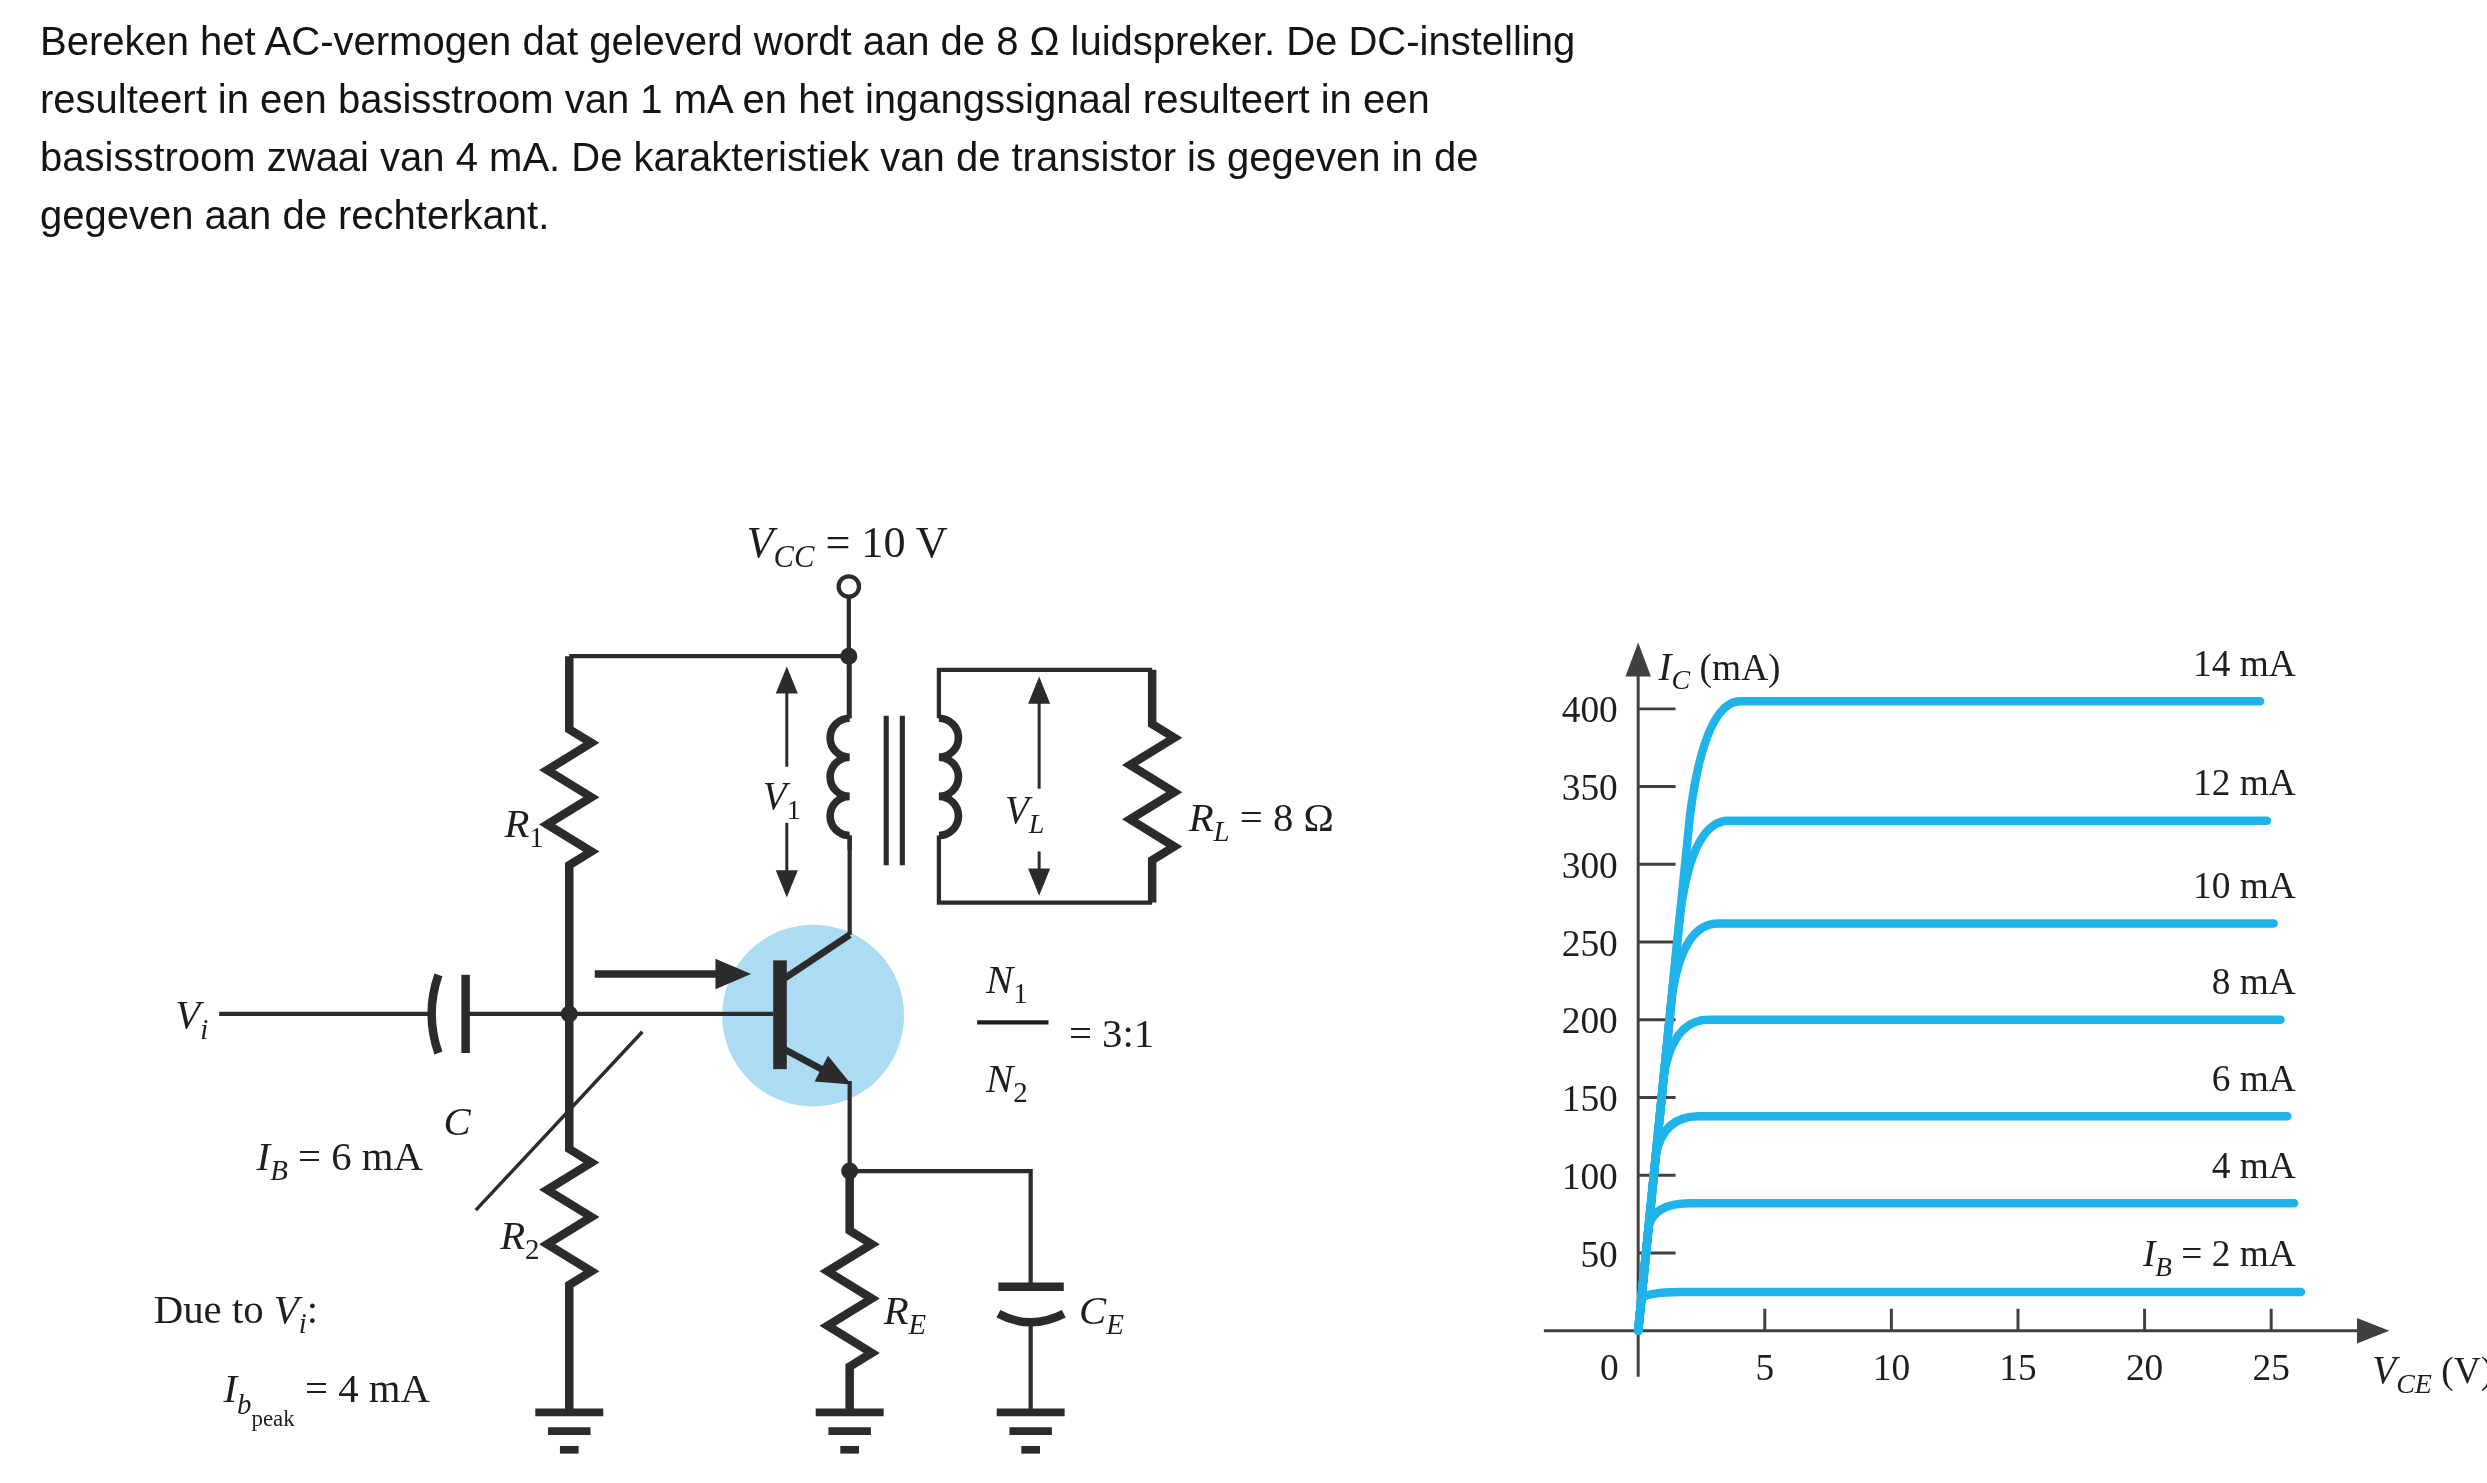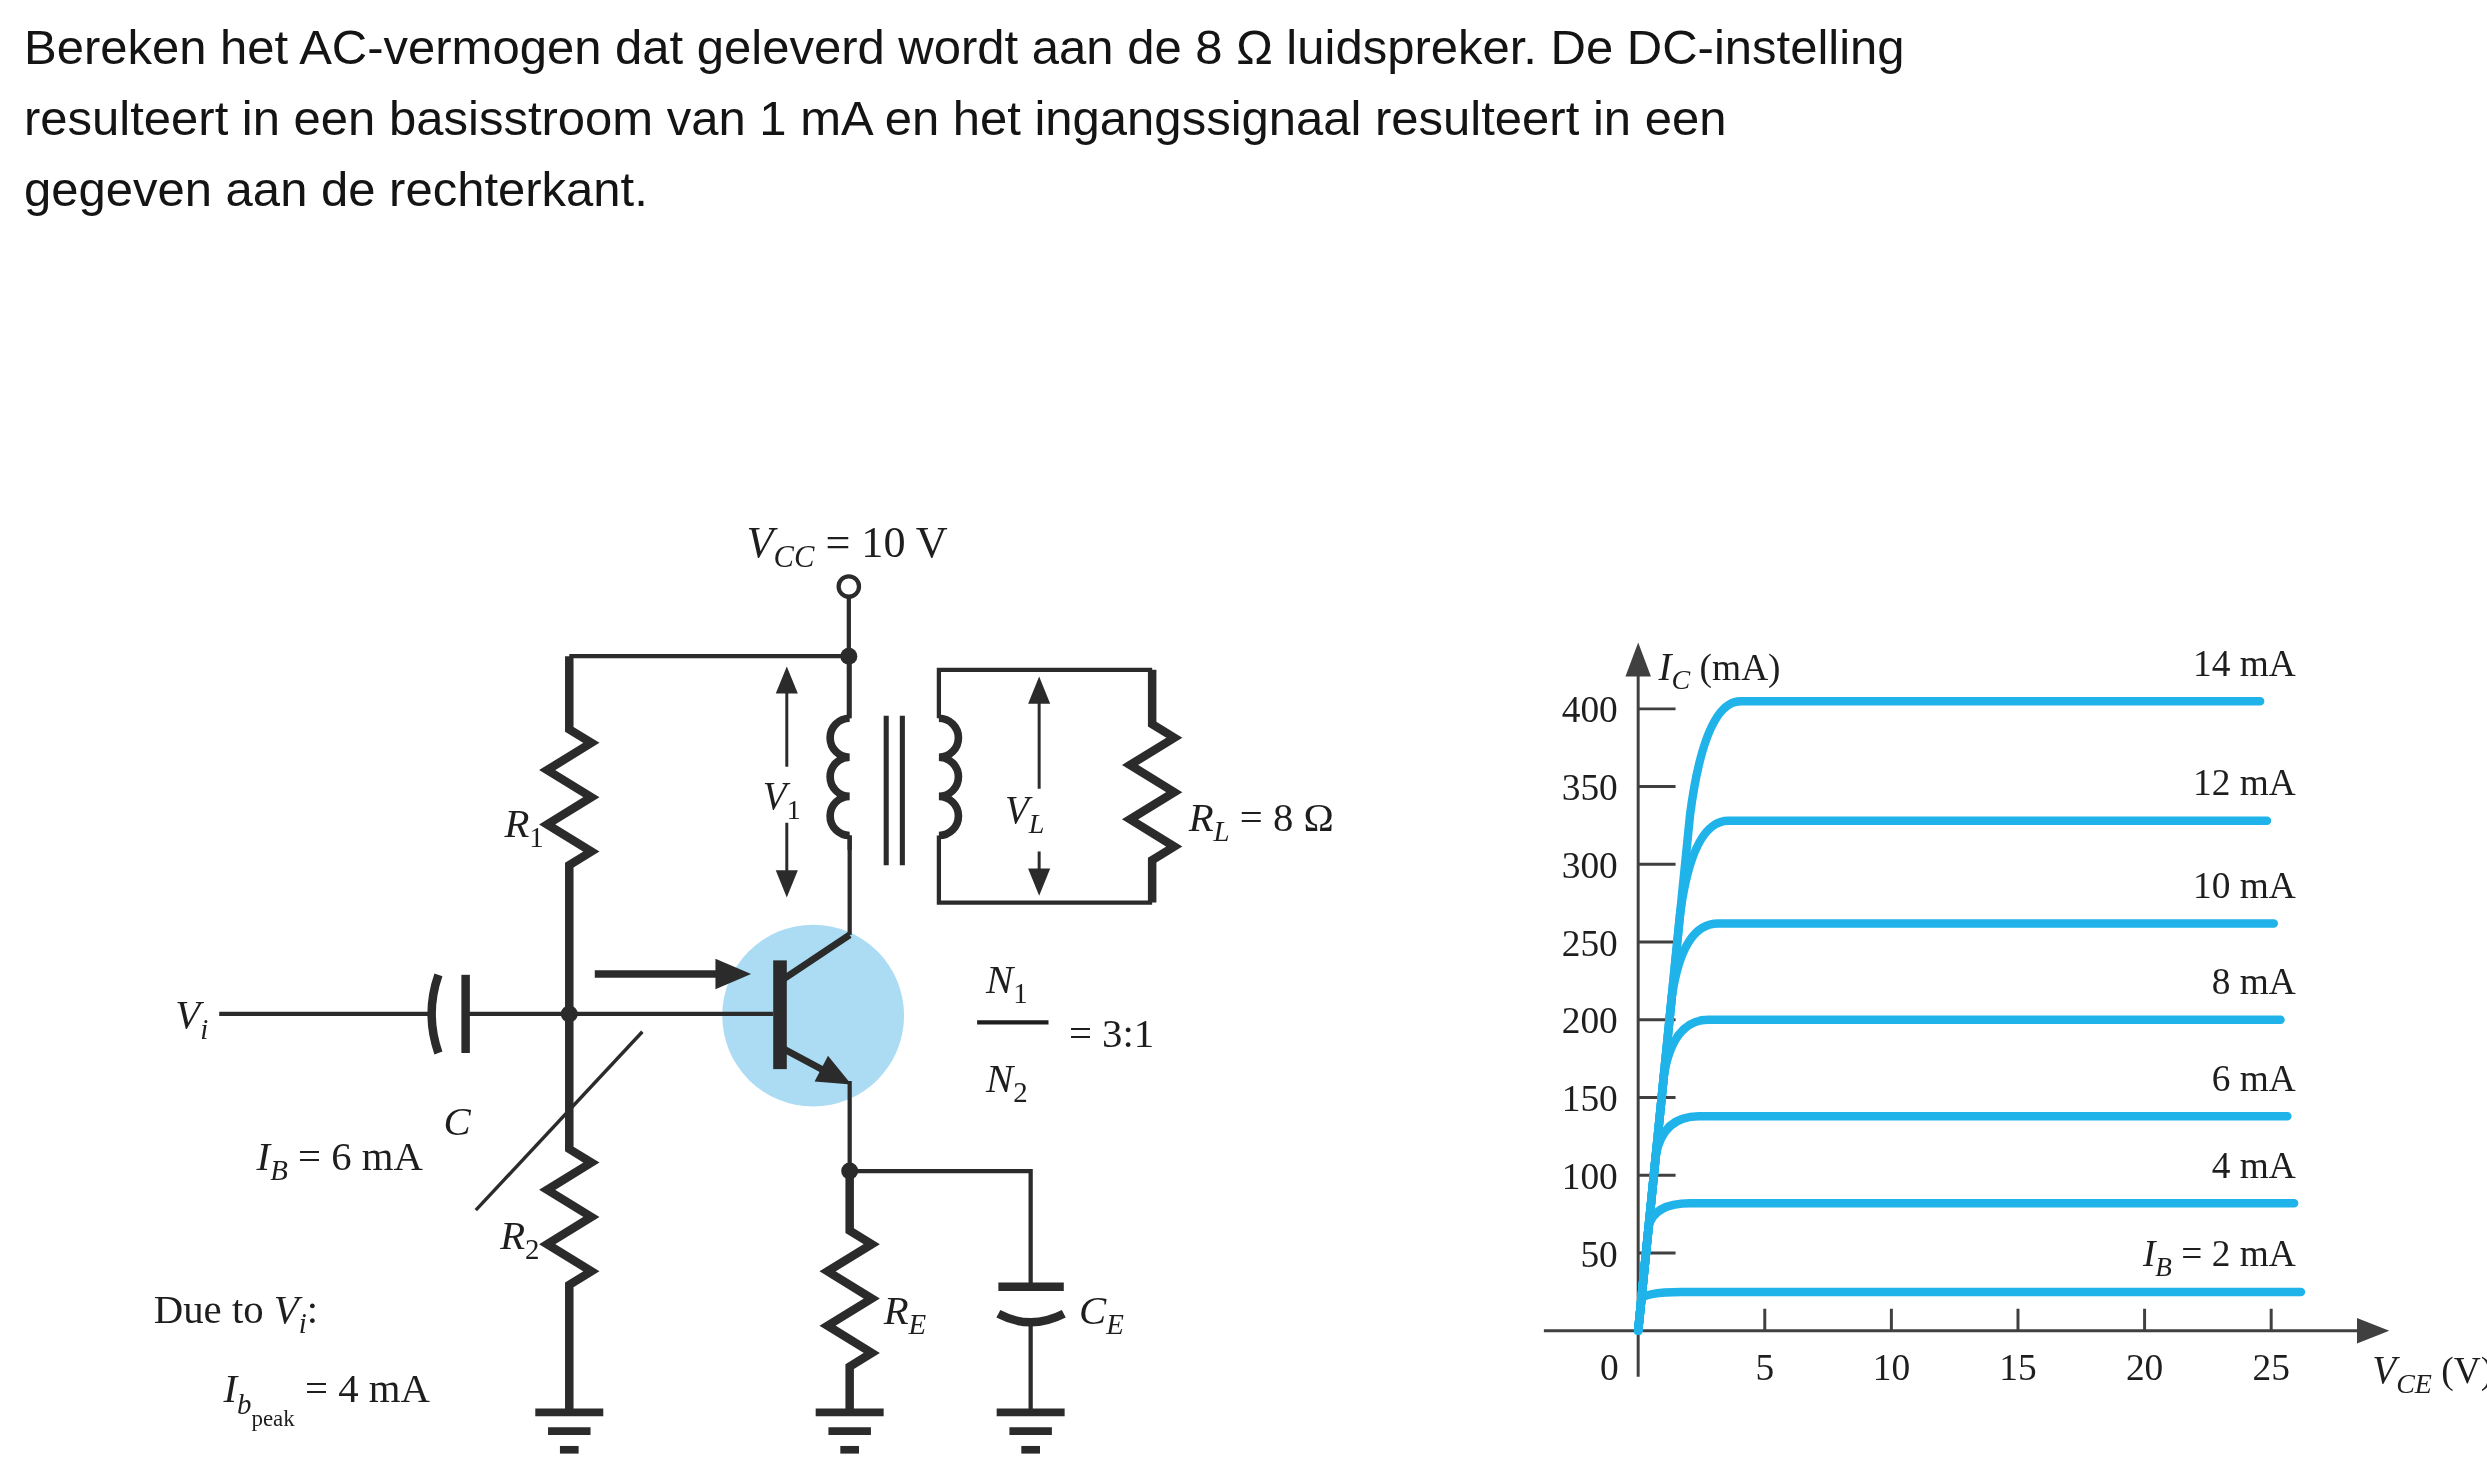--- a/index.html
+++ b/index.html
@@ -5,7 +5,7 @@
   html,body{margin:0;padding:0;background:#ffffff;}
   .page{position:relative;width:2487px;height:1484px;background:#ffffff;overflow:hidden;
         font-family:"Liberation Sans", sans-serif;}
-  .problem{position:absolute;left:24px;top:12px;width:2447px;font-size:49px;line-height:1.45;
+  .problem{position:absolute;left:40px;top:12px;width:2447px;font-size:40px;line-height:1.45;
            color:#141414;}
   .fig{position:absolute;left:0;top:0;width:2487px;height:1484px;}
   .fig text{font-family:"Liberation Serif", serif;fill:#1e1e1e;}

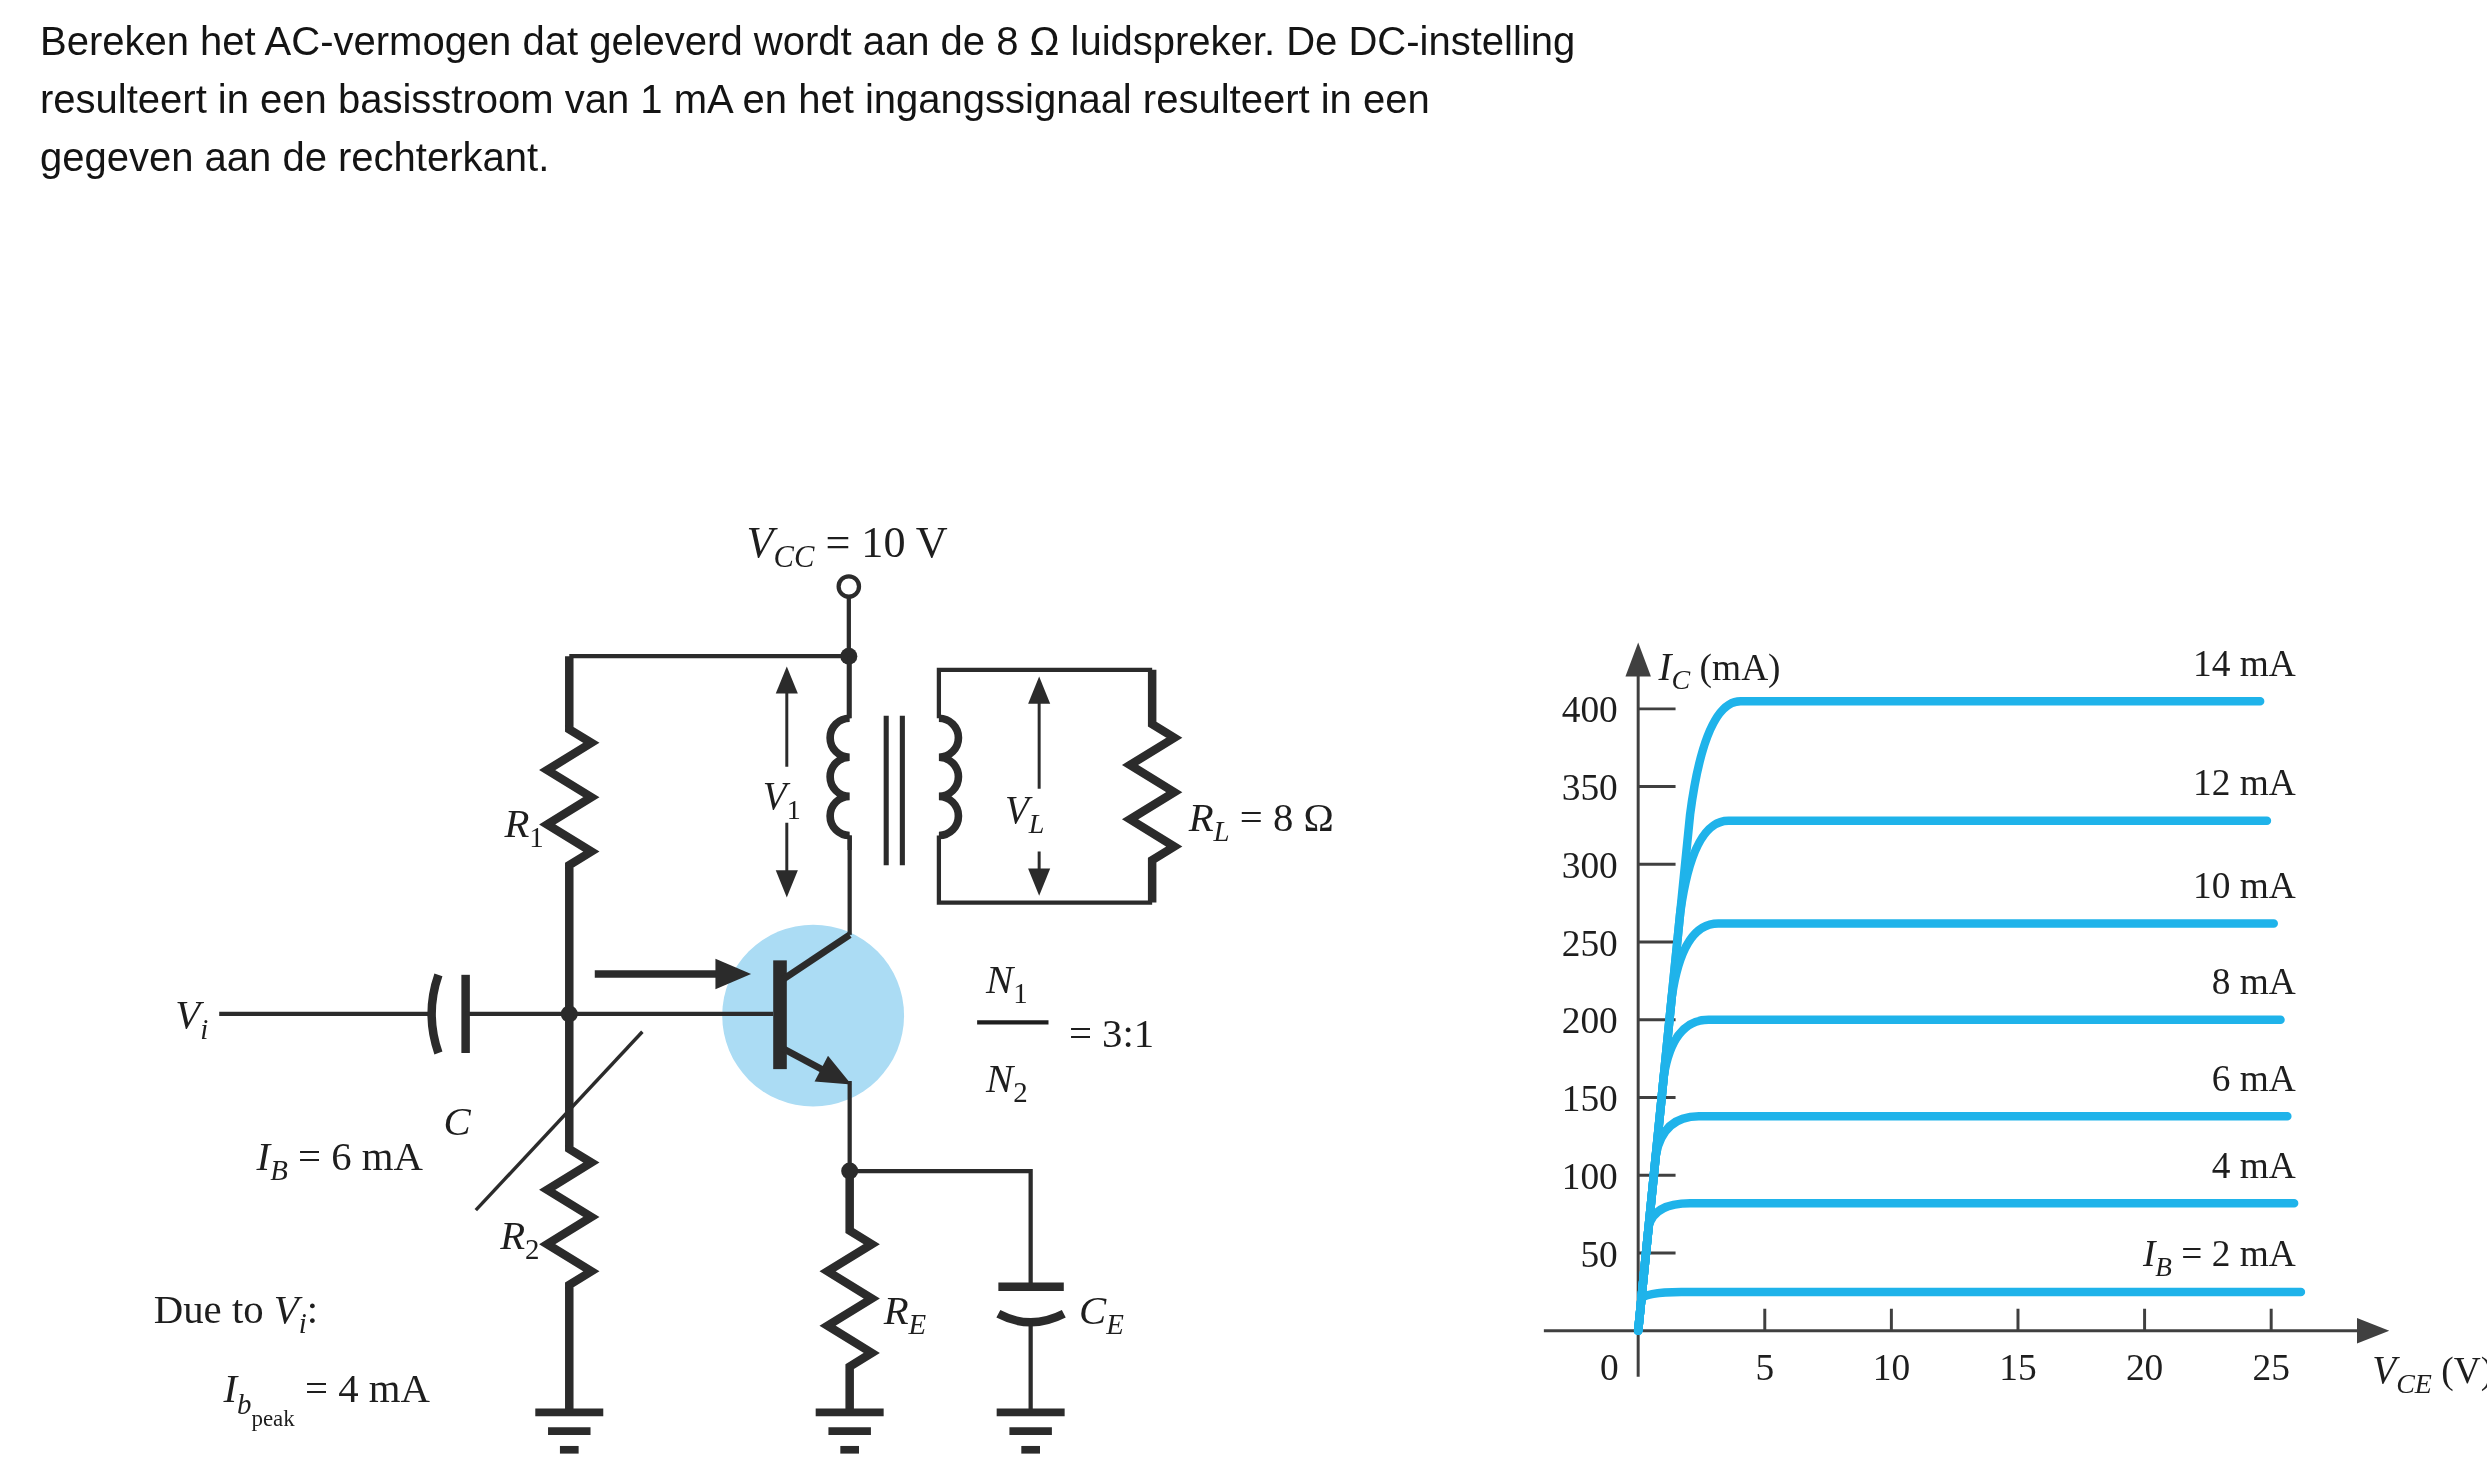--- a/index.html
+++ b/index.html
@@ -25,6 +25,7 @@
   <div class="problem">
     <div>Bereken het AC-vermogen dat geleverd wordt aan de 8 Ω luidspreker. De DC-instelling</div>
     <div>resulteert in een basisstroom van 1 mA en het ingangssignaal resulteert in een</div>
+    <div>basisstroom zwaai van 4 mA. De karakteristiek van de transistor is gegeven in de</div>
     <div>gegeven aan de rechterkant.</div>
   </div>
 

